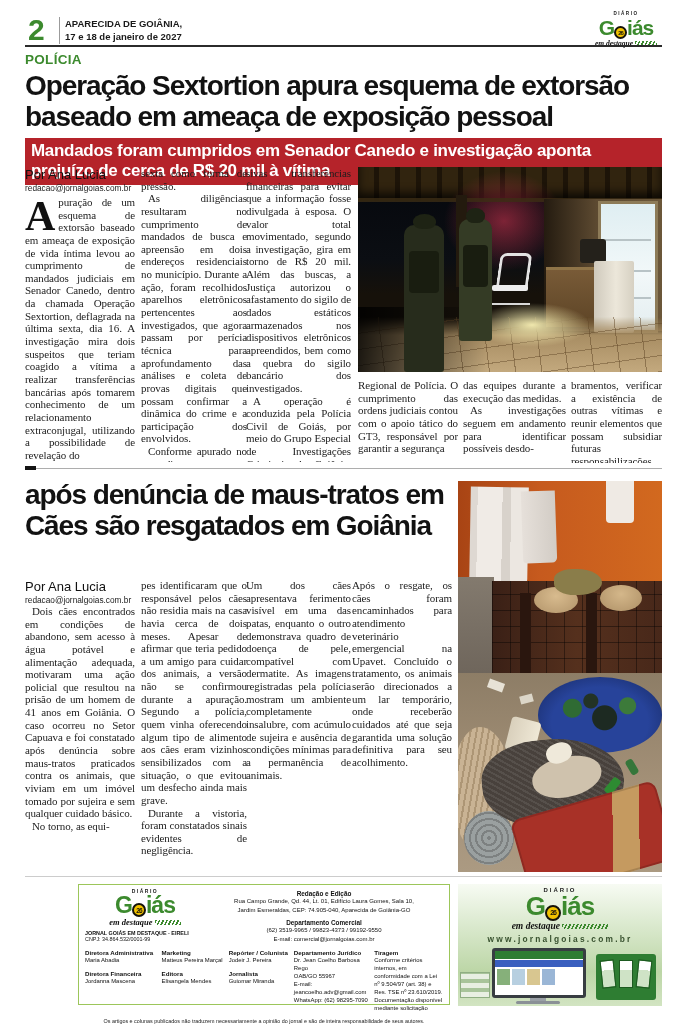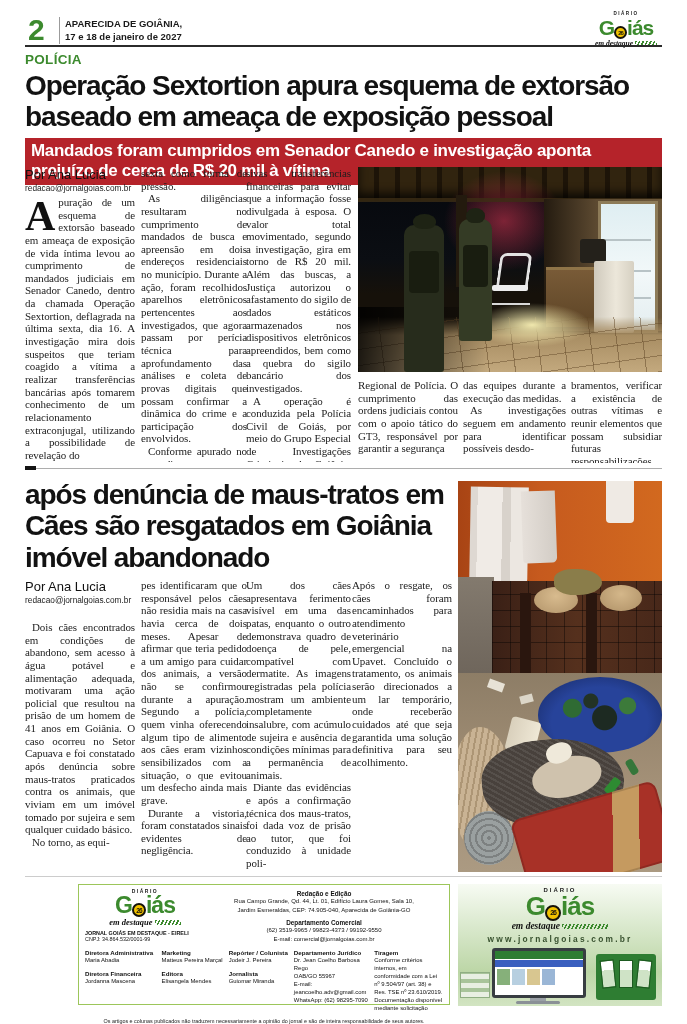--- a/index.html
+++ b/index.html
@@ -246,7 +246,6 @@
   <div class="abs headline" style="left:25px; top:479px; width:432px;">
     <div>após denúncia de maus-tratos em</div>
     <div>Cães são resgatados em Goiânia</div>
-    <div>imóvel abandonado</div>
   </div>
 
   <div class="abs" style="left:25px; top:579px; width:110px;">

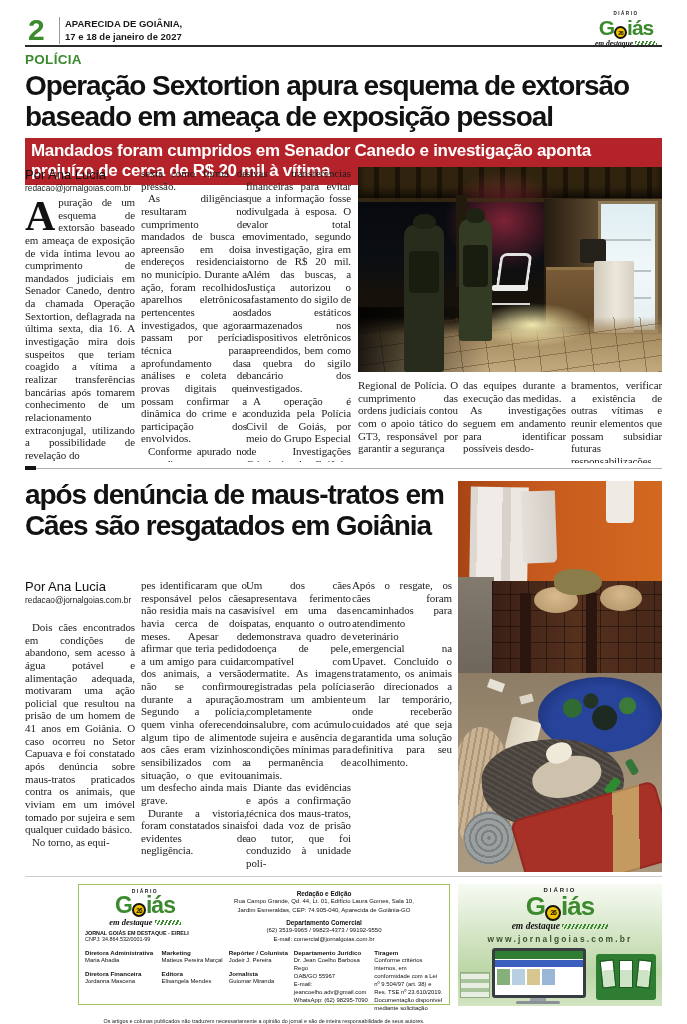--- a/index.html
+++ b/index.html
@@ -253,7 +253,7 @@
     <div class="byline-mail">redacao@jornalgoias.com.br</div>
   </div>
 
-  <div class="abs bodycol indent-first" style="left:25px; top:621px; width:110px; height:266px;">
+  <div class="abs bodycol indent-first" style="left:25px; top:605px; width:110px; height:266px;">
       <p>Dois cães encontrados em condições de abandono, sem acesso à água potável e alimentação adequada, motivaram uma ação policial que resultou na prisão de um homem de 41 anos em Goiânia. O caso ocorreu no Setor Capuava e foi constatado após denúncia sobre maus-tratos praticados contra os animais, que viviam em um imóvel tomado por sujeira e sem qualquer cuidado básico.</p>
       <p>No torno, as equi-</p>
     </div>

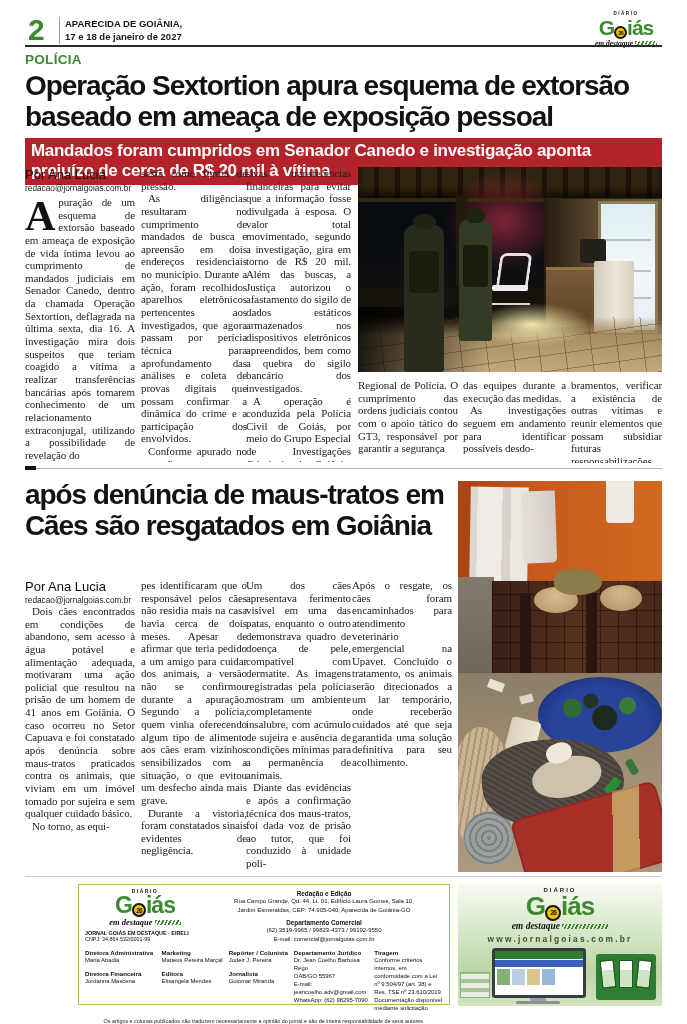--- a/index.html
+++ b/index.html
@@ -263,7 +263,6 @@
     </div>
   <div class="abs bodycol" style="left:246px; top:579px; width:105px; height:292px;">
       <p>Um dos cães apresentava ferimento visível em uma das patas, enquanto o outro demonstrava quadro de doença de pele, compatível com dermatite. As imagens registradas pela polícia mostram um ambiente completamente insalubre, com acúmulo de sujeira e ausência de condições mínimas para a permanência de animais.</p>
-      <p>Diante das evidências e após a confirmação técnica dos maus-tratos, foi dada voz de prisão ao tutor, que foi conduzido à unidade poli-</p>
     </div>
   <div class="abs bodycol" style="left:352px; top:579px; width:100px; height:292px;">
       <p>Após o resgate, os cães foram encaminhados para atendimento veterinário emergencial na Upavet. Concluído o tratamento, os animais serão direcionados a um lar temporário, onde receberão cuidados até que seja garantida uma solução definitiva para seu acolhimento.</p>

